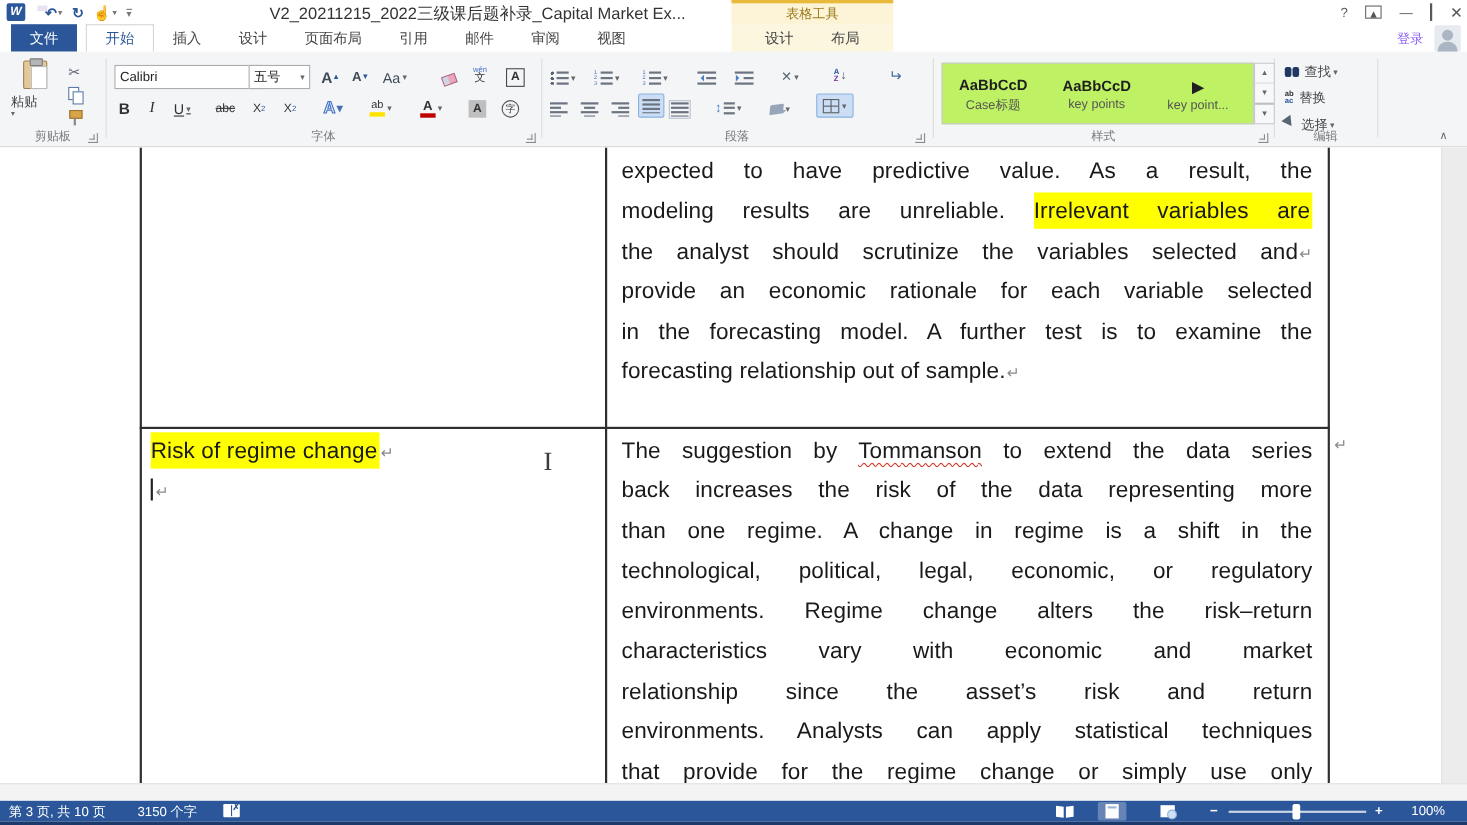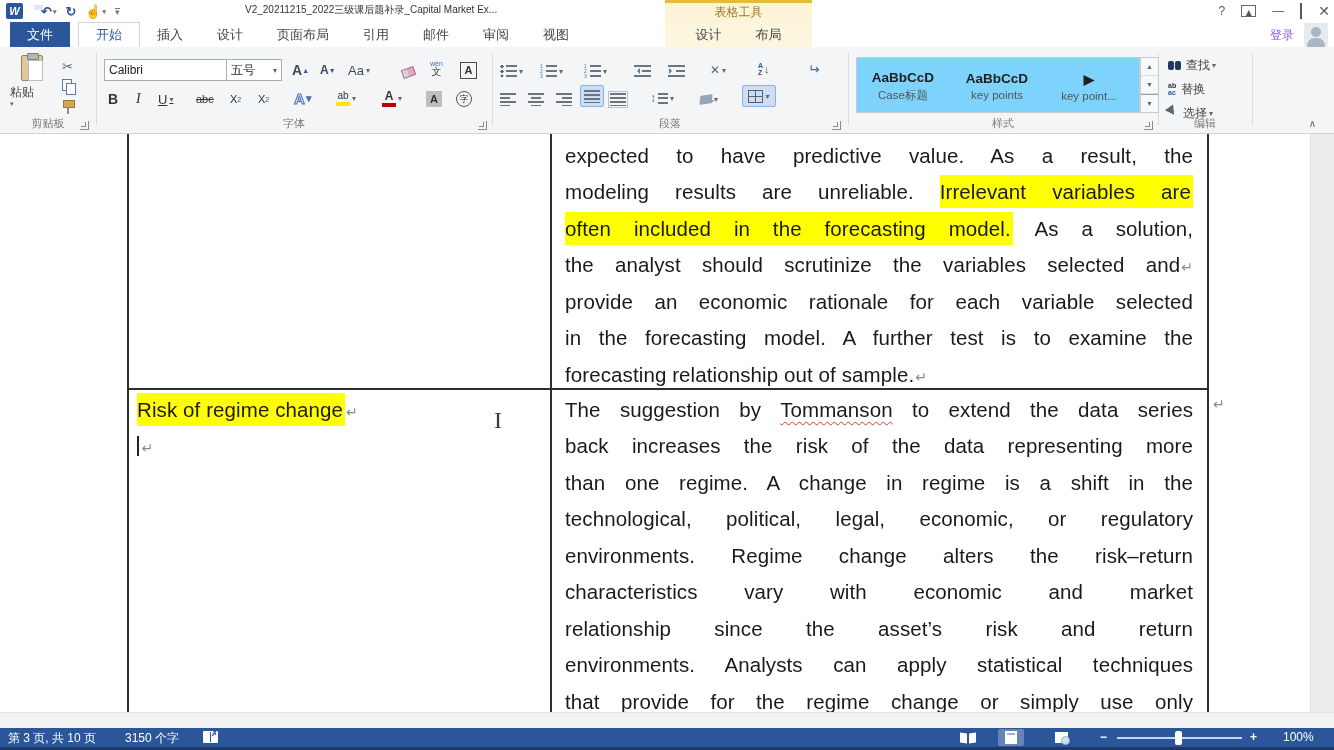--- a/index.html
+++ b/index.html
@@ -19,7 +19,7 @@
   .qglyph.gray{color:#8a8a8a}
   .qdd::after{content:"▾";font-size:7px;color:#777;margin-left:1px;vertical-align:2px}
   .qat-custom{font-size:9px;color:#777;border-top:1px solid #777;line-height:5px;padding-top:1px}
-  .doctitle{position:absolute;left:245px;top:3px;font-size:10px;color:#333;white-space:nowrap}
+  .doctitle{position:absolute;left:245px;top:3px;font-size:15px;color:#333;white-space:nowrap}
   .ctxhdr{position:absolute;left:665px;top:0;width:147px;height:22px;background:#fdf4d7;border-top:3px solid #e9b93c;
           display:flex;align-items:center;justify-content:center;font-size:12px;color:#9a7b1a}
   .winbtns{position:absolute;right:4px;top:0;height:22px;display:flex;align-items:center;gap:16px}

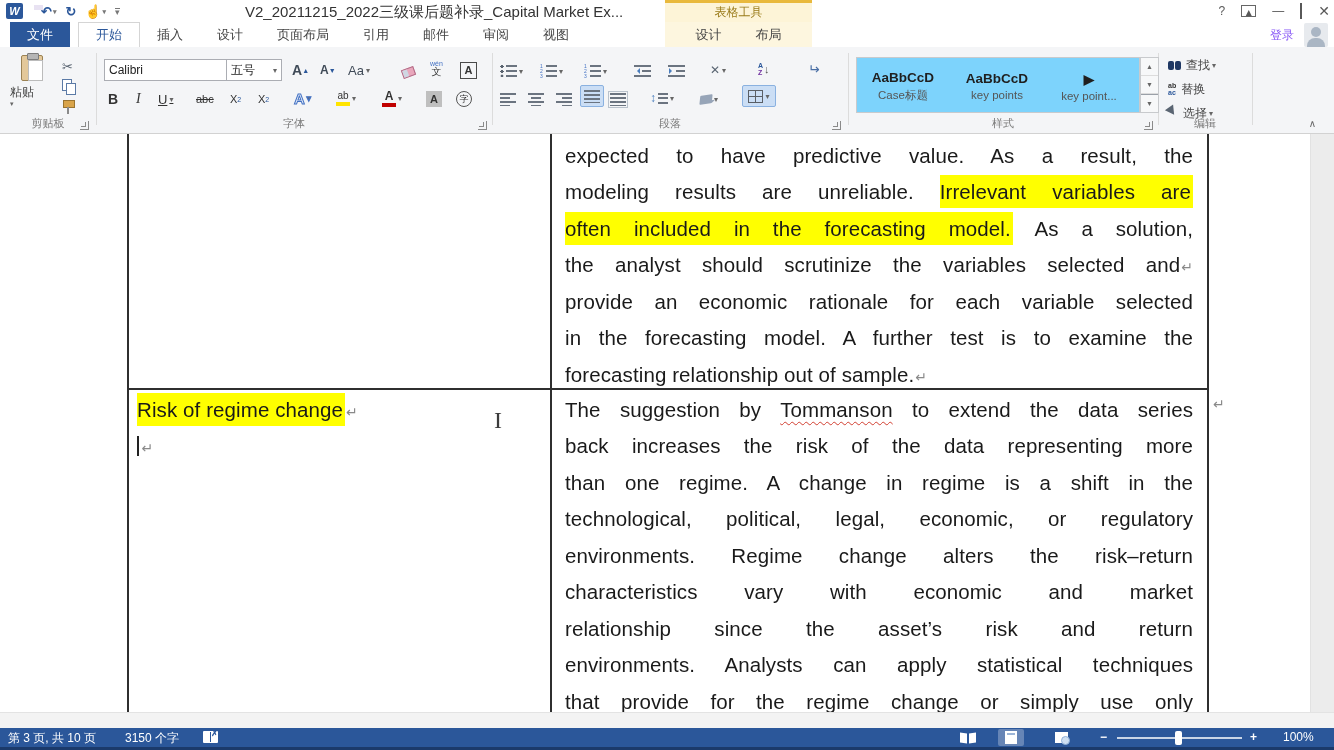--- a/index.html
+++ b/index.html
@@ -129,7 +129,7 @@
      linear-gradient(#5a5f66,#5a5f66) center/1px 100% no-repeat}
 
   
-  .stylegallery{position:absolute;left:8px;top:10px;width:284px;height:56px;background:#7dd3fc;border:1px solid #c8cacd;display:flex;overflow:hidden}
+  .stylegallery{position:absolute;left:8px;top:10px;width:284px;height:56px;background:#bef264;border:1px solid #c8cacd;display:flex;overflow:hidden}
   .styleitem{flex:0 0 auto;display:flex;flex-direction:column;align-items:center;justify-content:center;gap:3px;padding-top:2px}
   .styleitem .prev{font-size:13.5px;font-weight:bold;color:#1f1f1f;white-space:nowrap}
   .styleitem .nm{font-size:11.5px;color:#555;white-space:nowrap}

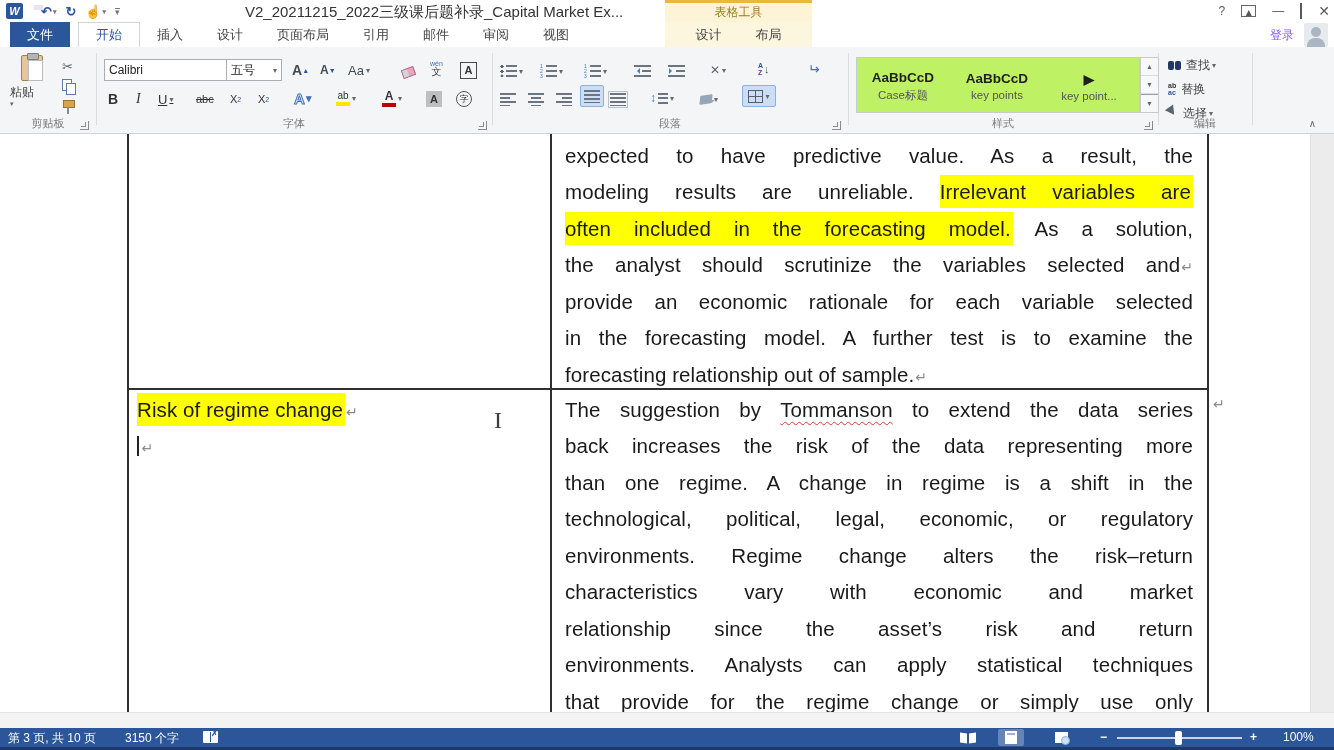--- a/index.html
+++ b/index.html
@@ -453,7 +453,6 @@
   <div class="cell" id="r1right" style="left:565px;top:4px;width:628px">
       <div class="tline"><span>expected to have predictive value. As a result, the</span></div>
       <div class="tline"><span>modeling results are unreliable. </span><span class="hl">Irrelevant variables are</span></div>
-      <div class="tline"><span class="hl">often included in the forecasting model.</span><span> As a solution,</span></div>
       <div class="tline"><span>the analyst should scrutinize the variables selected and</span><span class="pmark">↵</span></div>
       <div class="tline"><span>provide an economic rationale for each variable selected</span></div>
       <div class="tline"><span>in the forecasting model. A further test is to examine the</span></div>

